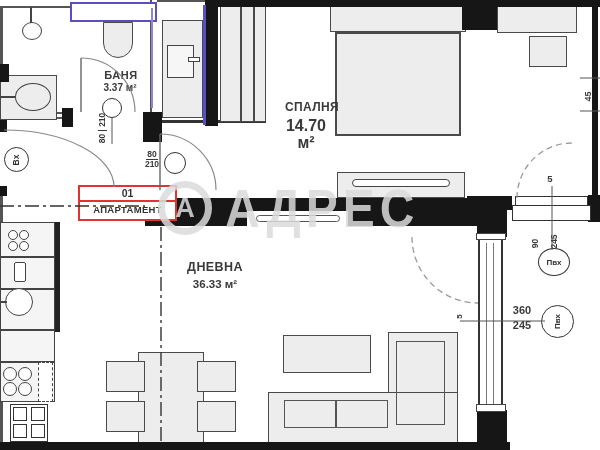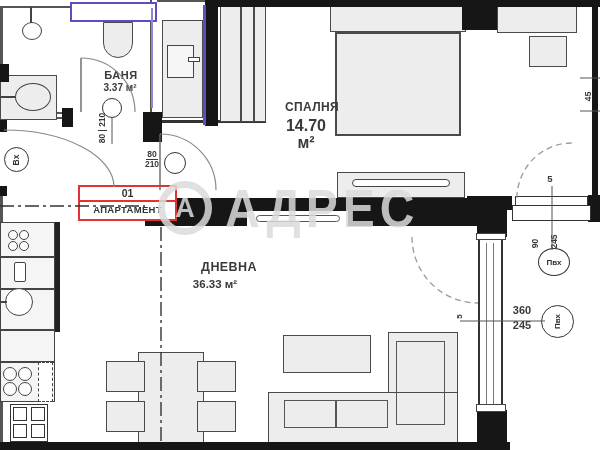--- a/index.html
+++ b/index.html
@@ -160,7 +160,7 @@
   <div class="lbl" style="left:92px;top:83px;width:56px;font-size:10px">3.37 м²</div>
   <div class="lbl" style="left:280px;top:101px;width:64px;font-size:12px;letter-spacing:.4px">СПАЛНЯ</div>
   <div class="lbl" style="left:276px;top:118px;width:60px;font-size:16px">14.70 м²</div>
-  <div class="lbl" style="left:199px;top:261px;width:60px;font-size:12.5px;letter-spacing:.4px">ДНЕВНА</div>
+  <div class="lbl" style="left:185px;top:261px;width:60px;font-size:12.5px;letter-spacing:.4px">ДНЕВНА</div>
   <div class="lbl" style="left:186px;top:278px;width:58px;font-size:11.5px">36.33 м²</div>
 
   <div id="aptbox">

